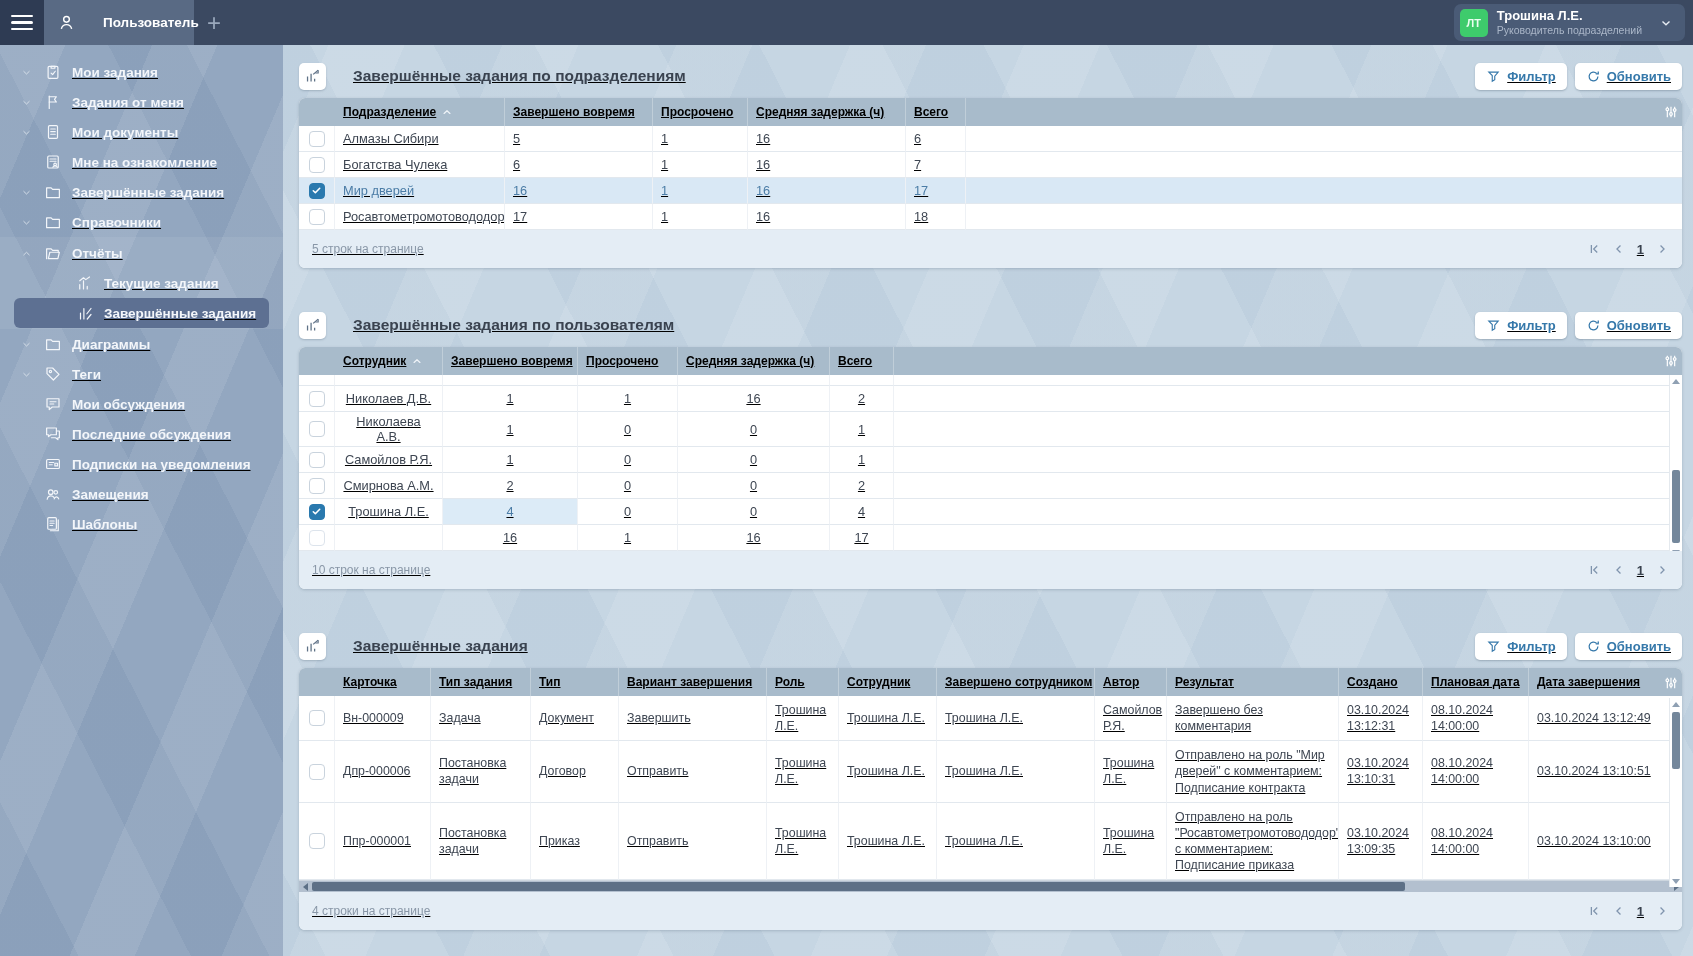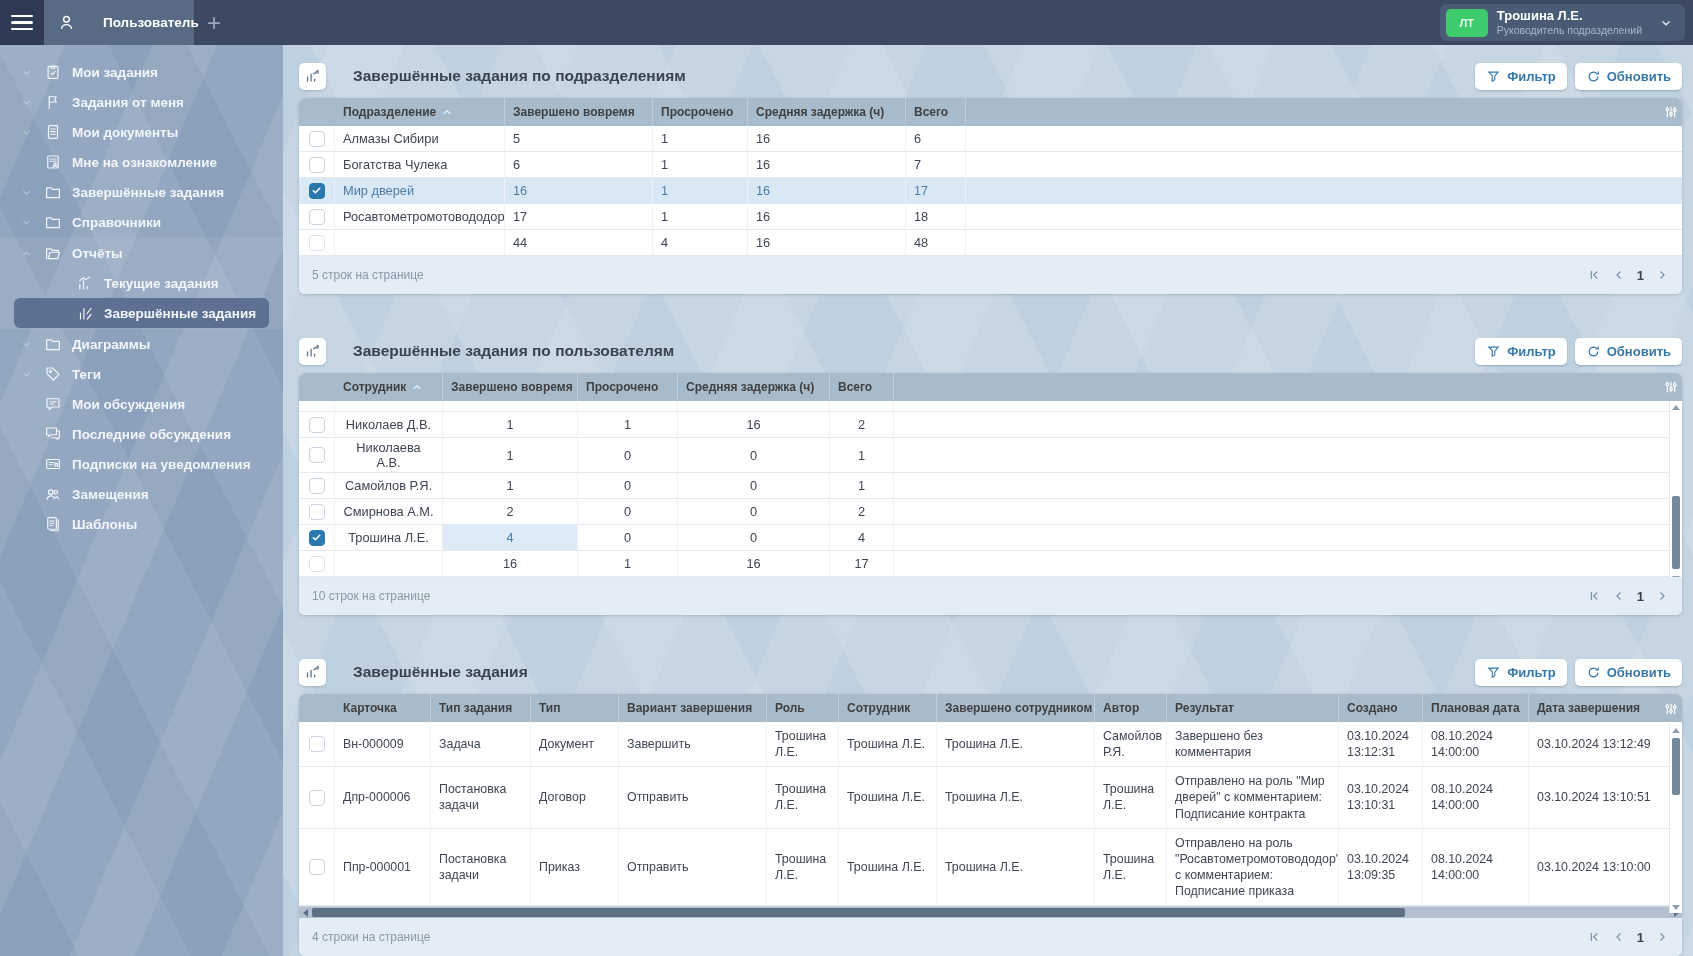--- a/index.html
+++ b/index.html
@@ -20,7 +20,7 @@
   .tab { width:150px; background:#596a84; display:flex; align-items:center; gap:27px; padding-left:13px; color:#fff; font-size:13.5px; font-weight:700; cursor:pointer; }
   .plus { width:40px; display:flex; align-items:center; justify-content:center; color:#9aa8bc; font-size:24px; font-weight:400; cursor:pointer; }
   .user { position:absolute; right:8px; top:4px; height:37px; background:#4a5b76; border-radius:7px; display:flex; align-items:center; gap:9px; padding:0 12px 0 6px; cursor:pointer; }
-  .avatar { width:42px; height:28px; background:#3ecb6c; border-radius:5px; color:#eafff1; font-size:11px; font-weight:700; display:grid; place-items:center; }
+  .avatar { width:28px; height:28px; background:#3ecb6c; border-radius:5px; color:#eafff1; font-size:11px; font-weight:700; display:grid; place-items:center; }
   .uinfo { display:flex; flex-direction:column; line-height:1.2; }
   .uname { color:#fff; font-size:13px; font-weight:700; }
   .urole { color:#aab6c8; font-size:10.5px; }

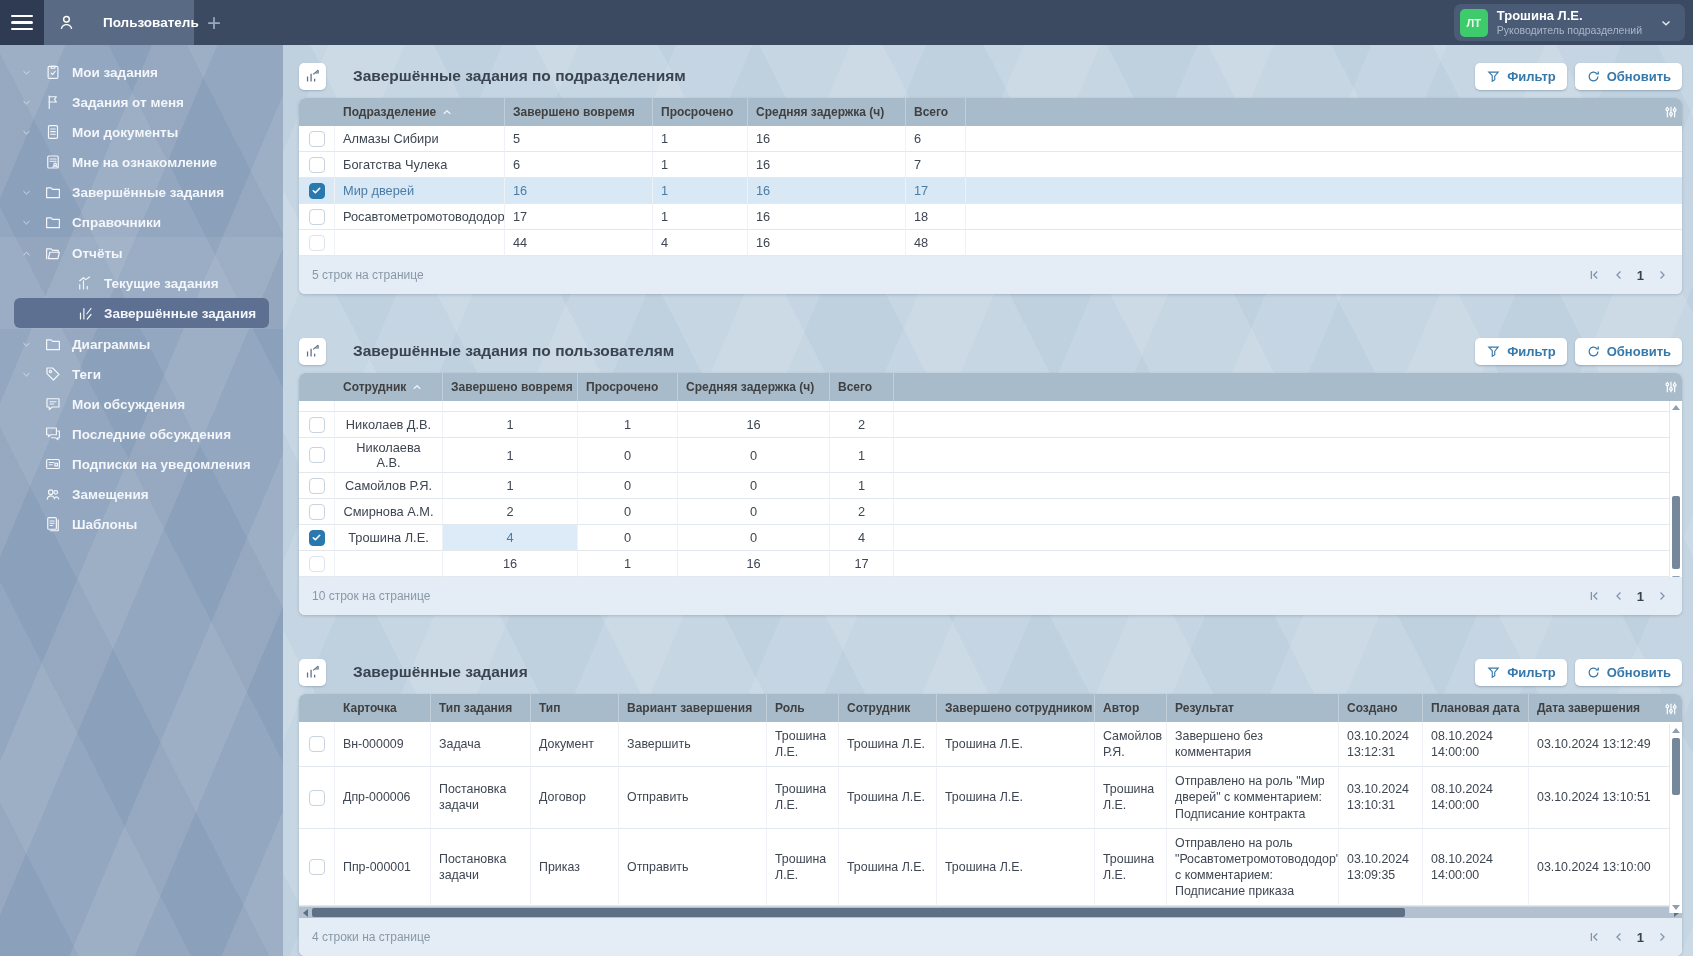--- a/index.html
+++ b/index.html
@@ -27,7 +27,7 @@
   .uchev { color:#e7ecf3; margin-left:8px; display:flex; }
 
   
-  .main { flex:1; display:flex; min-height:0; }
+  .main { flex:1; display:flex; min-height:0;text-decoration:underline; }
   .sidebar { width:283px; flex:none; padding-top:12px; overflow:hidden;
     background-color:#93a7c0;
     background-image:

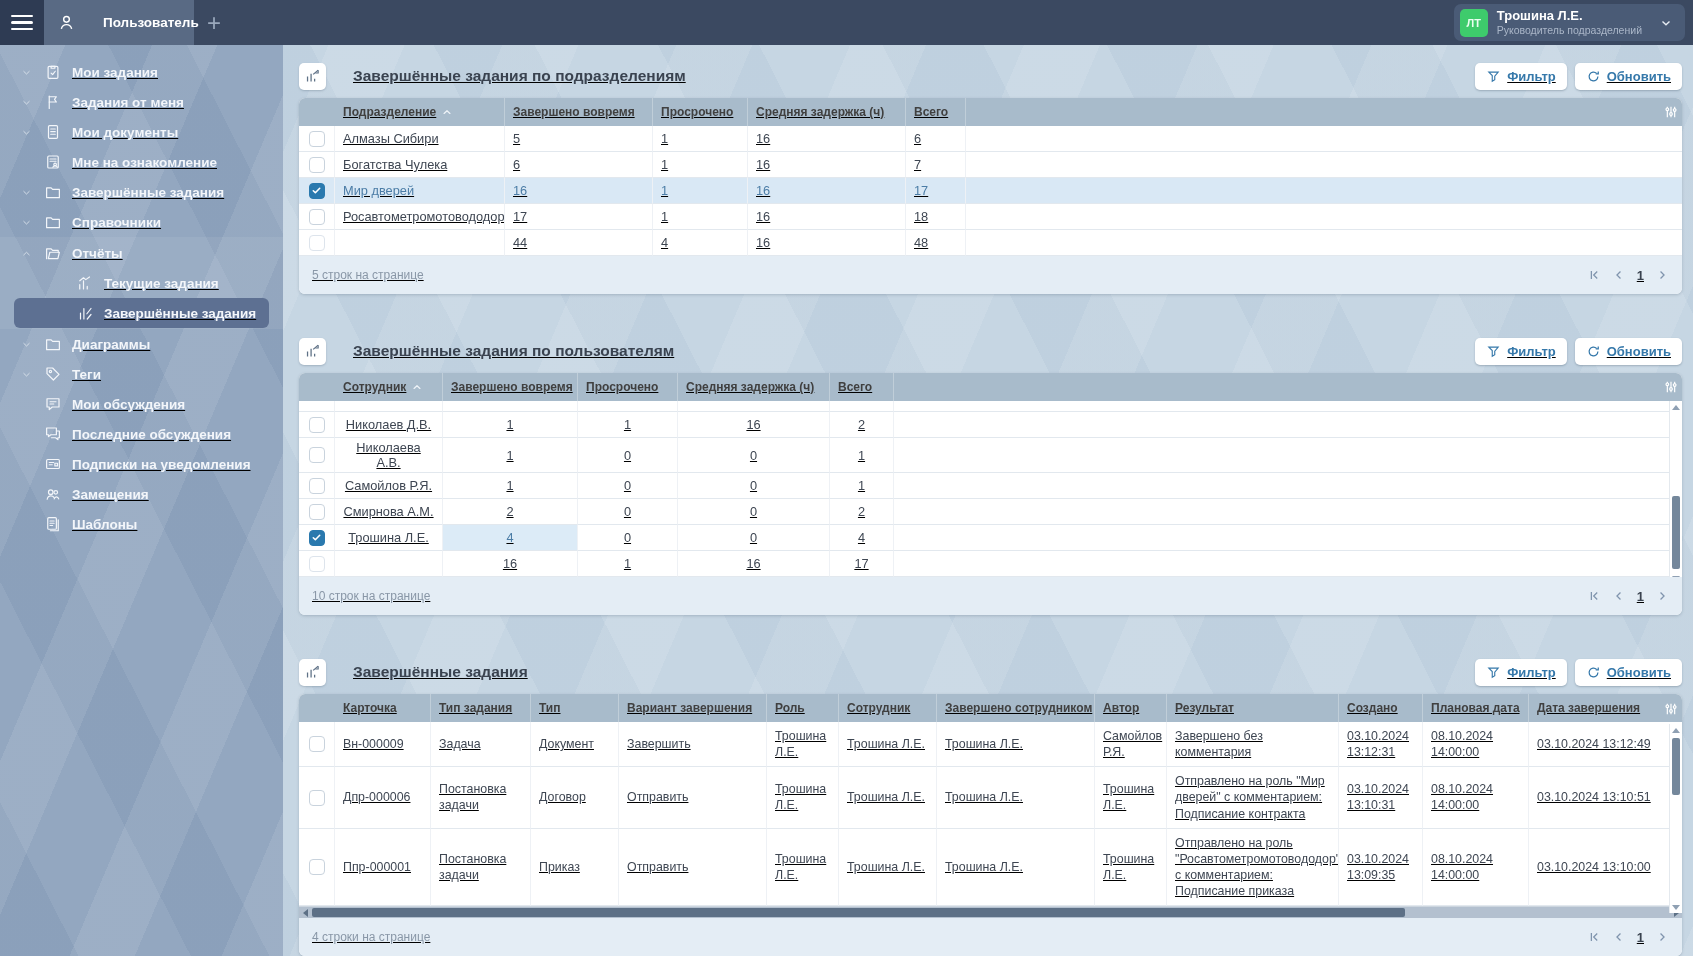--- a/index.html
+++ b/index.html
@@ -56,7 +56,7 @@
 
   .card { background:#fff; border-radius:6px; position:relative; box-shadow:0 1px 3px rgba(60,80,100,.25); overflow:hidden; }
   table { width:100%; border-collapse:separate; border-spacing:0; table-layout:fixed; }
-  thead th { background:#a8bbcb; color:#404040; font-size:12px; font-weight:600; text-align:left; padding:0 8px; height:28px; border-right:1px solid rgba(255,255,255,.28); overflow:hidden; white-space:nowrap; }
+  thead th { background:#a8bbcb; color:#000000; font-size:12px; font-weight:600; text-align:left; padding:0 8px; height:28px; border-right:1px solid rgba(255,255,255,.28); overflow:hidden; white-space:nowrap; }
   thead th:last-child, thead th.filler, thead th.cbcol { border-right:none; }
   tbody td { font-size:12.8px; color:#3e4652; height:26px; padding:2px 8px; border-bottom:1px solid #e2e8ee; border-right:1px solid #eef1f5; background:#fff; overflow:hidden; }
   tbody td:last-child, tbody td.filler { border-right:none; }

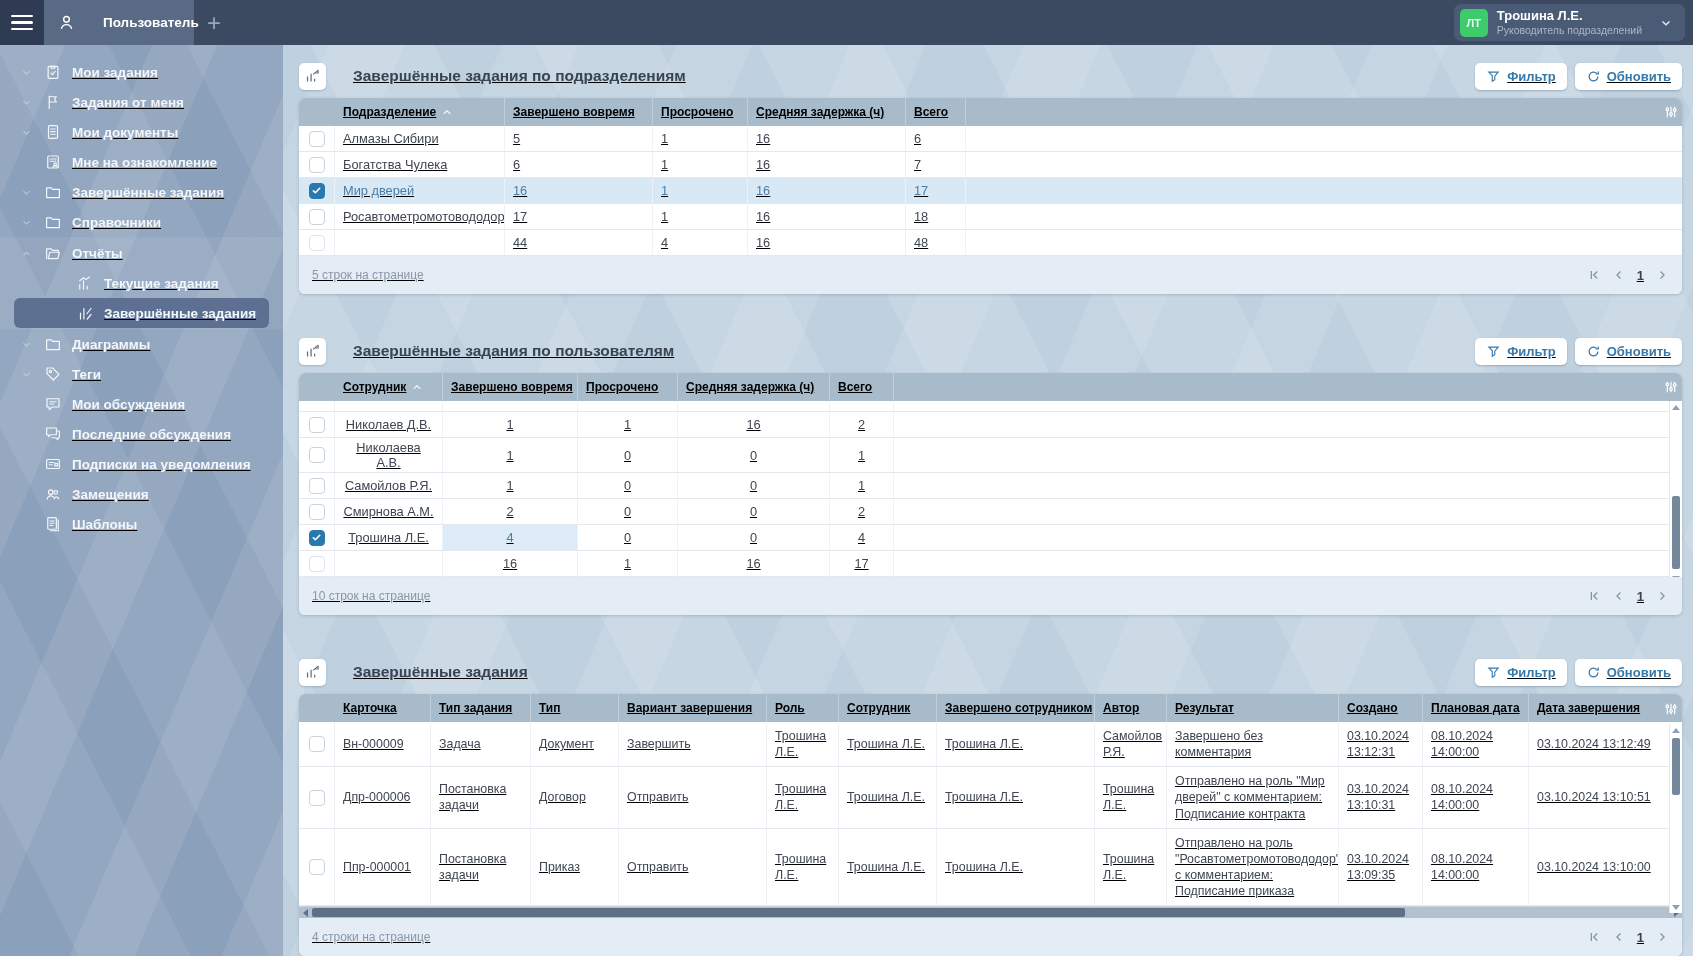--- a/index.html
+++ b/index.html
@@ -430,15 +430,6 @@
                   <td>18</td>
                   <td class="filler"></td>
                 </tr>
-                <tr class="totals">
-                  <td class="cbcol"><span class="cb" style="border-color:#dde4ec;"></span></td>
-                  <td></td>
-                  <td>44</td>
-                  <td>4</td>
-                  <td>16</td>
-                  <td>48</td>
-                  <td class="filler"></td>
-                </tr>
               </tbody>
             </table>
           <div class="tfoot">

